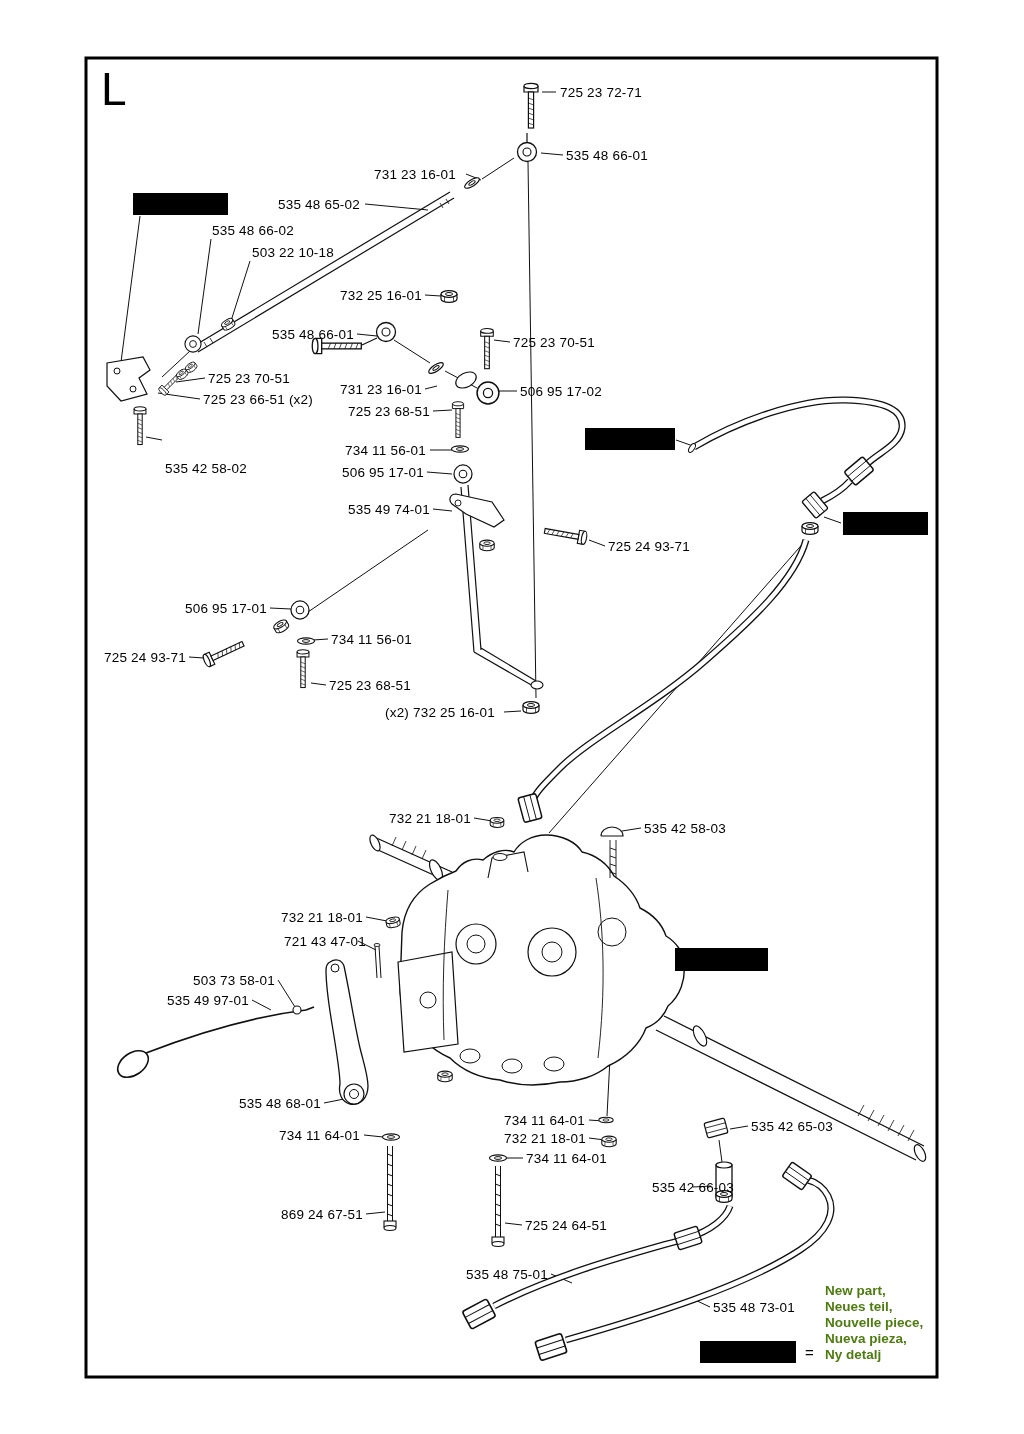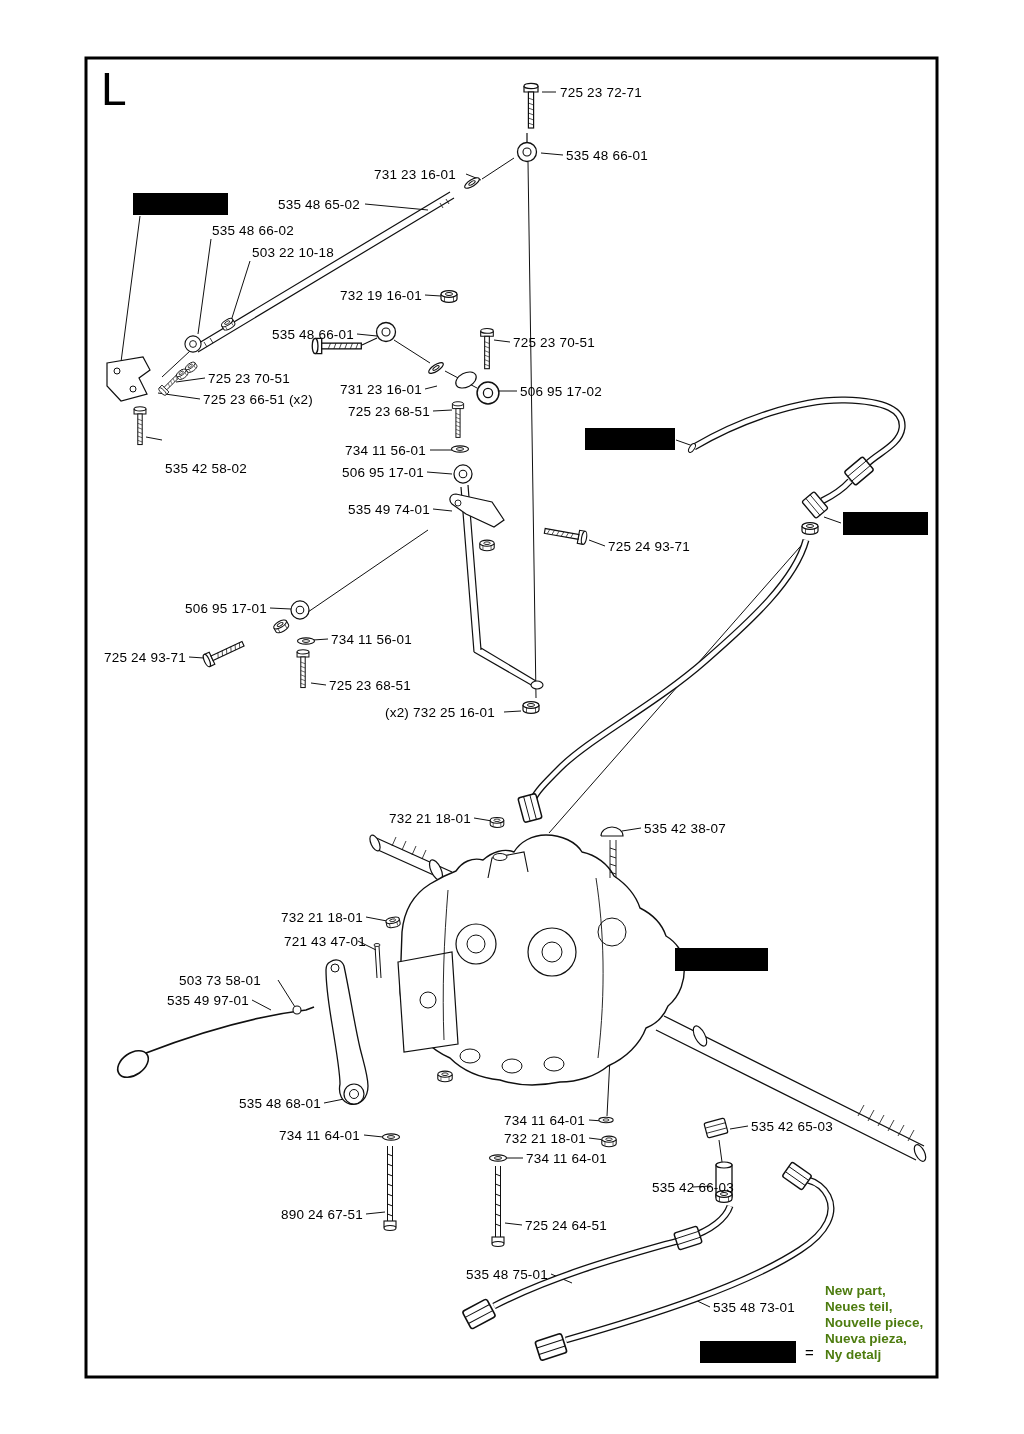--- a/index.html
+++ b/index.html
@@ -210,7 +210,7 @@
       <span class="plabel" style="left: 278px; top: 204px;">535 48 65-02</span>
       <span class="plabel" style="left: 212px; top: 230px;">535 48 66-02</span>
       <span class="plabel" style="left: 252px; top: 252px;">503 22 10-18</span>
-      <span class="plabel" style="left: 340px; top: 295px;">732 19 16-01</span>
+      <span class="plabel" style="left: 340px; top: 295px;">732 25 16-01</span>
       <span class="plabel" style="left: 272px; top: 334px;">535 48 66-01</span>
       <span class="plabel" style="left: 513px; top: 342px;">725 23 70-51</span>
       <span class="plabel" style="left: 208px; top: 378px;">725 23 70-51</span>

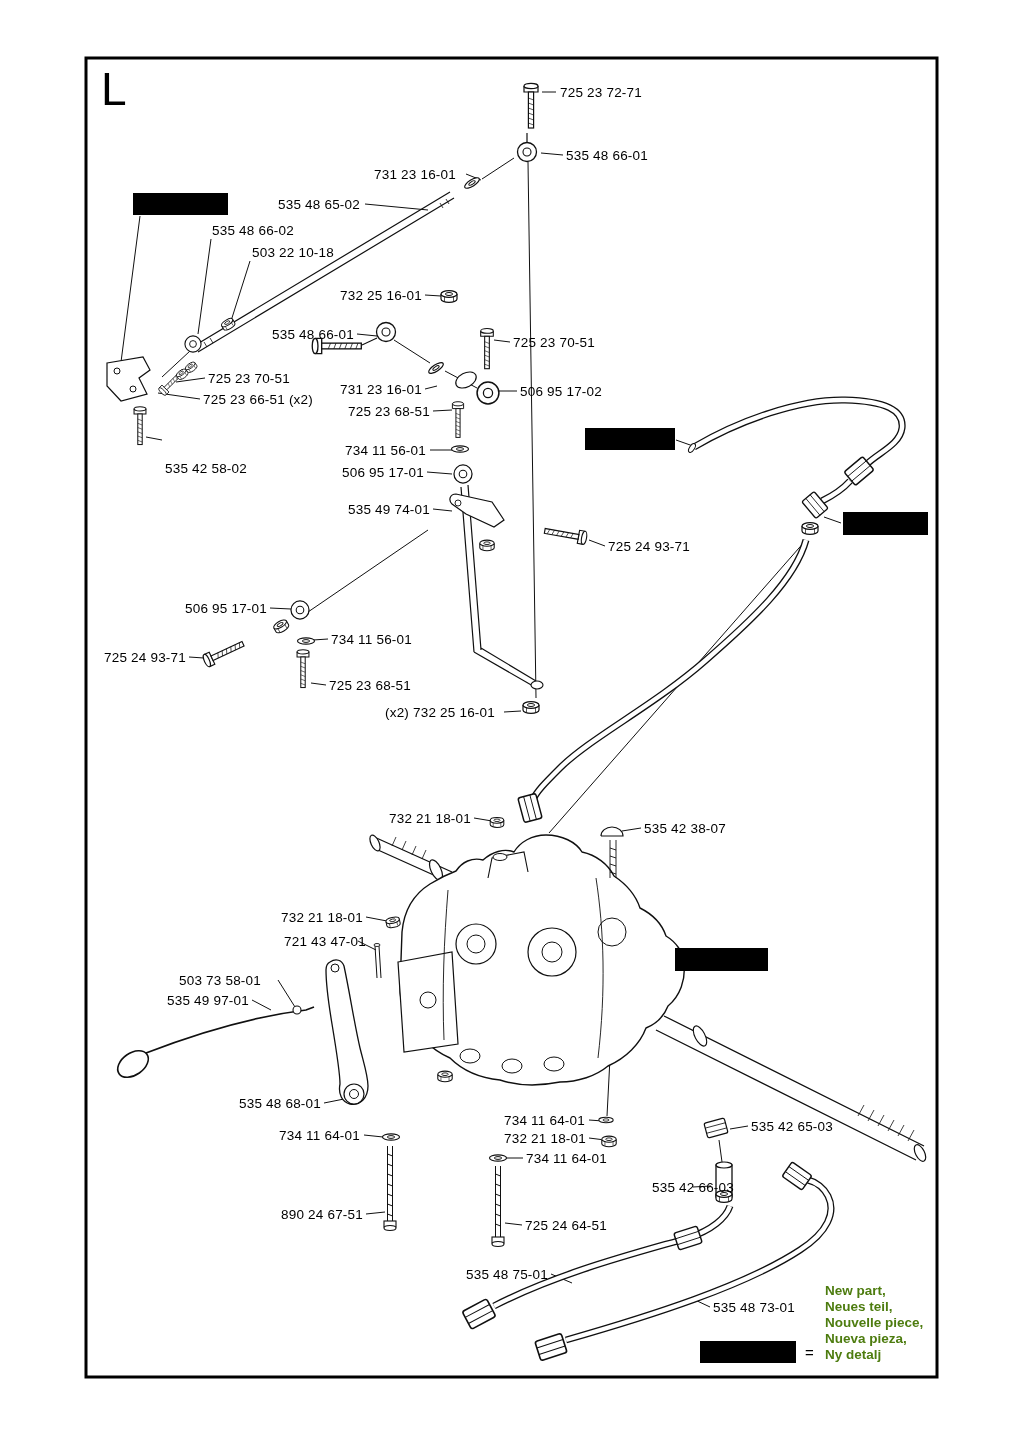--- a/index.html
+++ b/index.html
@@ -229,7 +229,7 @@
       <span class="plabel" style="left: 329px; top: 685px;">725 23 68-51</span>
       <span class="plabel" style="left: 385px; top: 712px;">(x2) 732 25 16-01</span>
       <span class="plabel" style="left: 389px; top: 818px;">732 21 18-01</span>
-      <span class="plabel" style="left: 644px; top: 828px;">535 42 38-07</span>
+      <span class="plabel" style="left: 644px; top: 828px;">535 42 58-03</span>
       <span class="plabel" style="left: 281px; top: 917px;">732 21 18-01</span>
       <span class="plabel" style="left: 273px; top: 941px; margin-left: 11px;">721 43 47-01</span>
       <span class="plabel" style="left: 179px; top: 980px; text-align: center;">503 73 58-01</span>

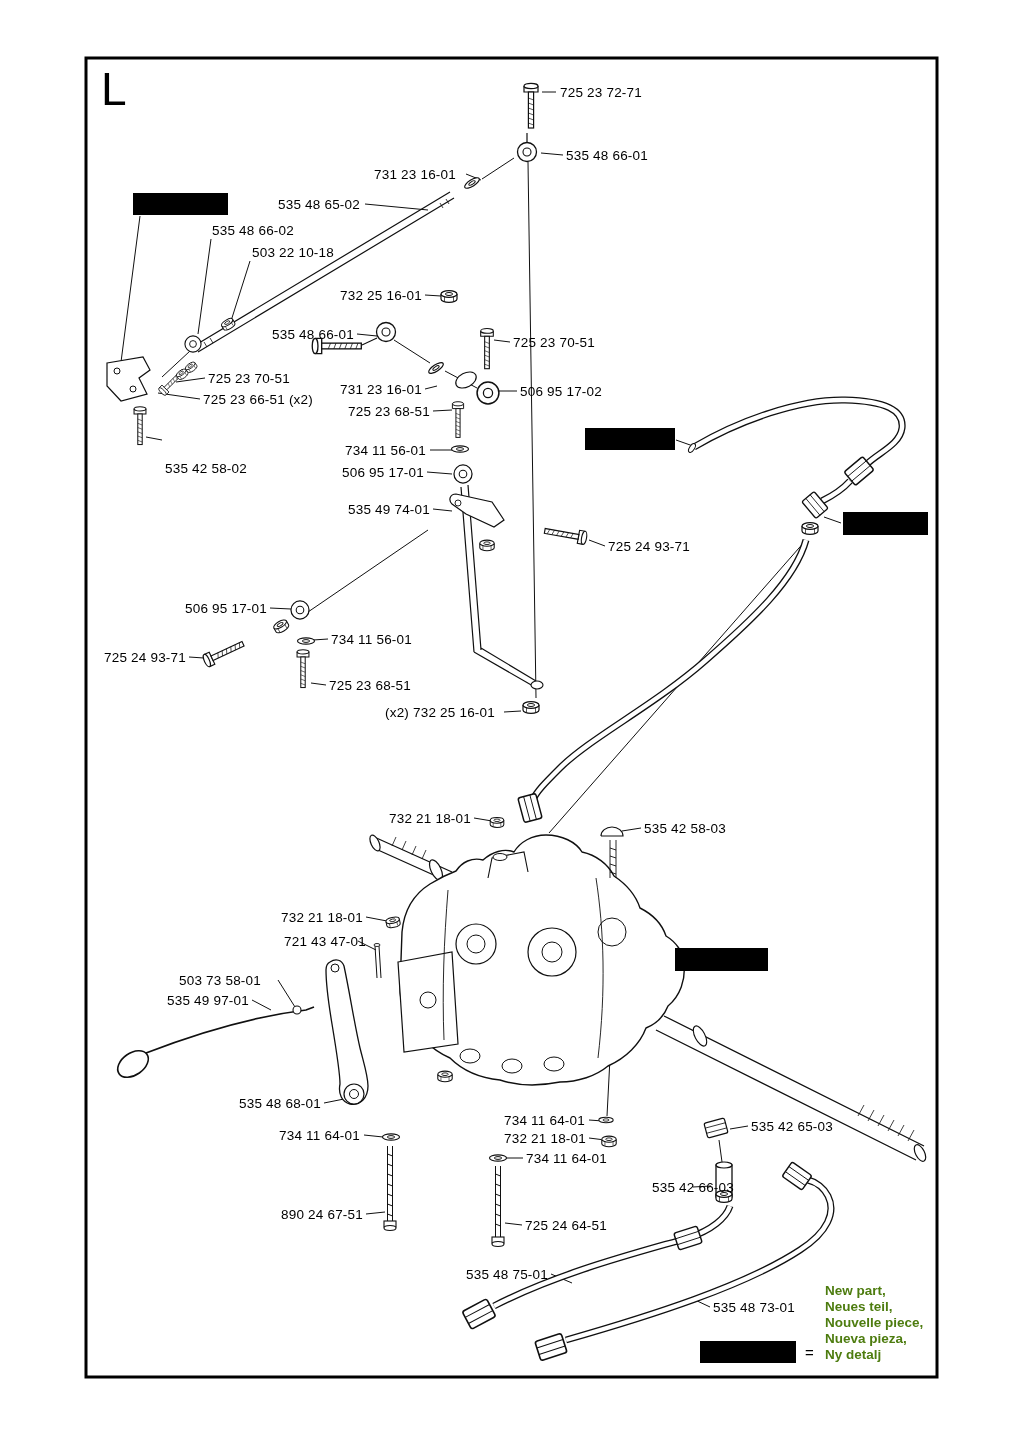--- a/index.html
+++ b/index.html
@@ -232,7 +232,7 @@
       <span class="plabel" style="left: 644px; top: 828px;">535 42 58-03</span>
       <span class="plabel" style="left: 281px; top: 917px;">732 21 18-01</span>
       <span class="plabel" style="left: 273px; top: 941px; margin-left: 11px;">721 43 47-01</span>
-      <span class="plabel" style="left: 179px; top: 980px; text-align: center;">503 73 58-01</span>
+      <span class="plabel" style="left: 193px; top: 980px; text-align: center;">503 73 58-01</span>
       <span class="plabel" style="left: 167px; top: 1000px;">535 49 97-01</span>
       <span class="plabel" style="left: 239px; top: 1103px;">535 48 68-01</span>
       <span class="plabel" style="left: 279px; top: 1135px;">734 11 64-01</span>

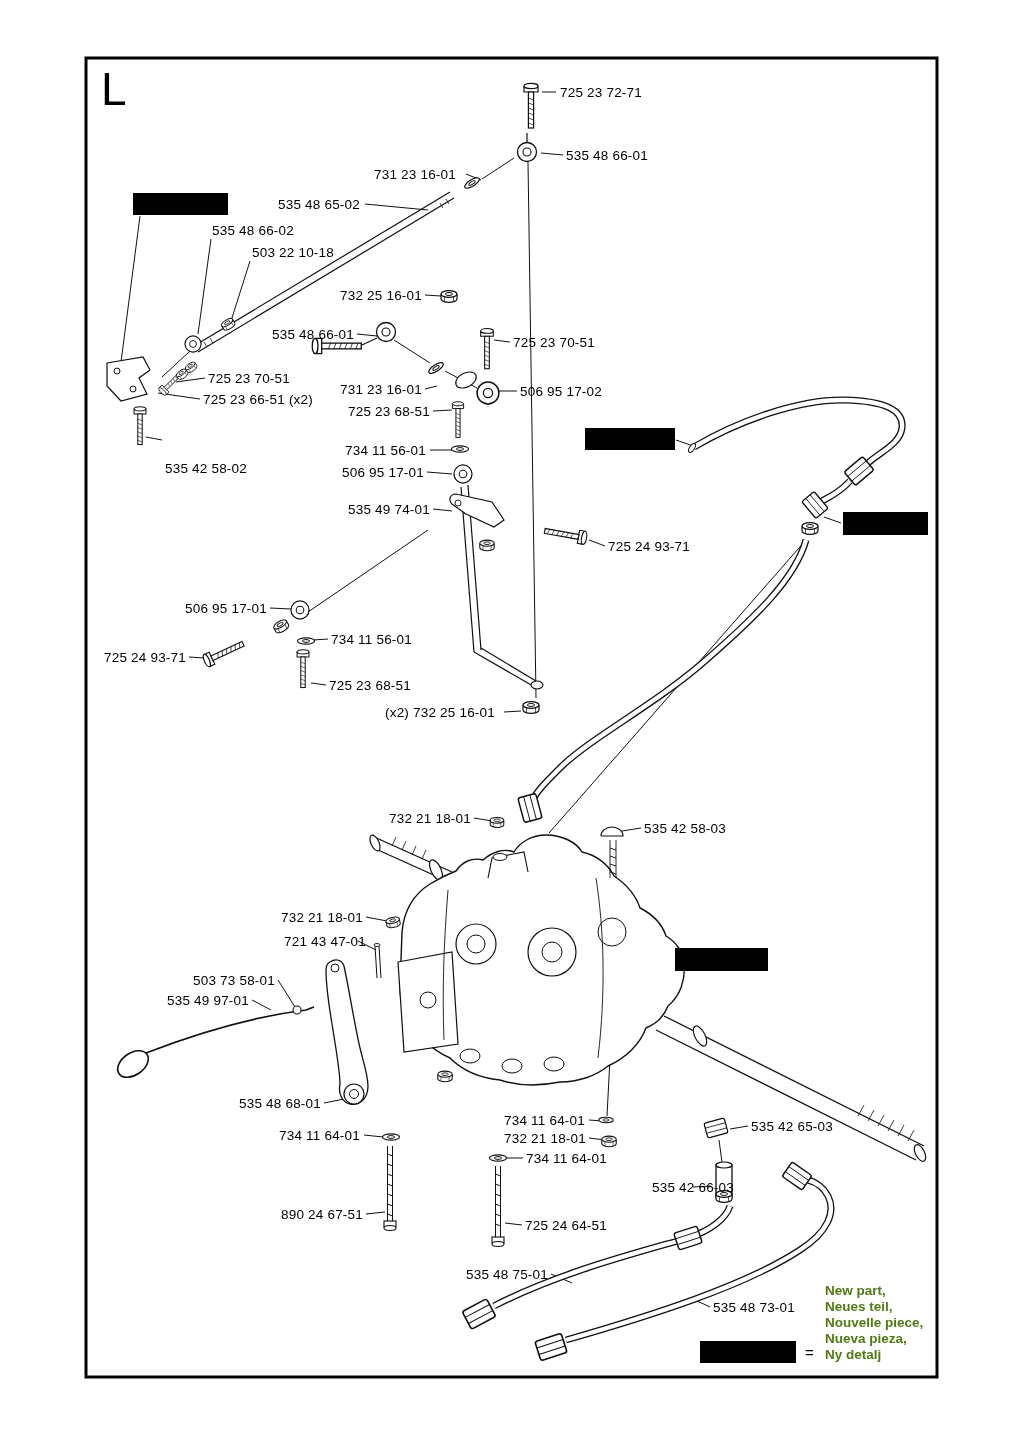--- a/index.html
+++ b/index.html
@@ -241,7 +241,7 @@
       <span class="plabel" style="left: 526px; top: 1158px;">734 11 64-01</span>
       <span class="plabel" style="left: 751px; top: 1126px;">535 42 65-03</span>
       <span class="plabel" style="left: 608px; top: 1187px; margin-left: 44px;">535 42 66-03</span>
-      <span class="plabel" style="left: 281px; top: 1214px;">890 24 67-51</span>
+      <span class="plabel" style="left: 281px; top: 1214px;">869 24 67-51</span>
       <span class="plabel" style="left: 525px; top: 1225px;">725 24 64-51</span>
       <span class="plabel" style="left: 466px; top: 1274px;">535 48 75-01</span>
       <span class="plabel" style="left: 713px; top: 1307px;">535 48 73-01</span>

